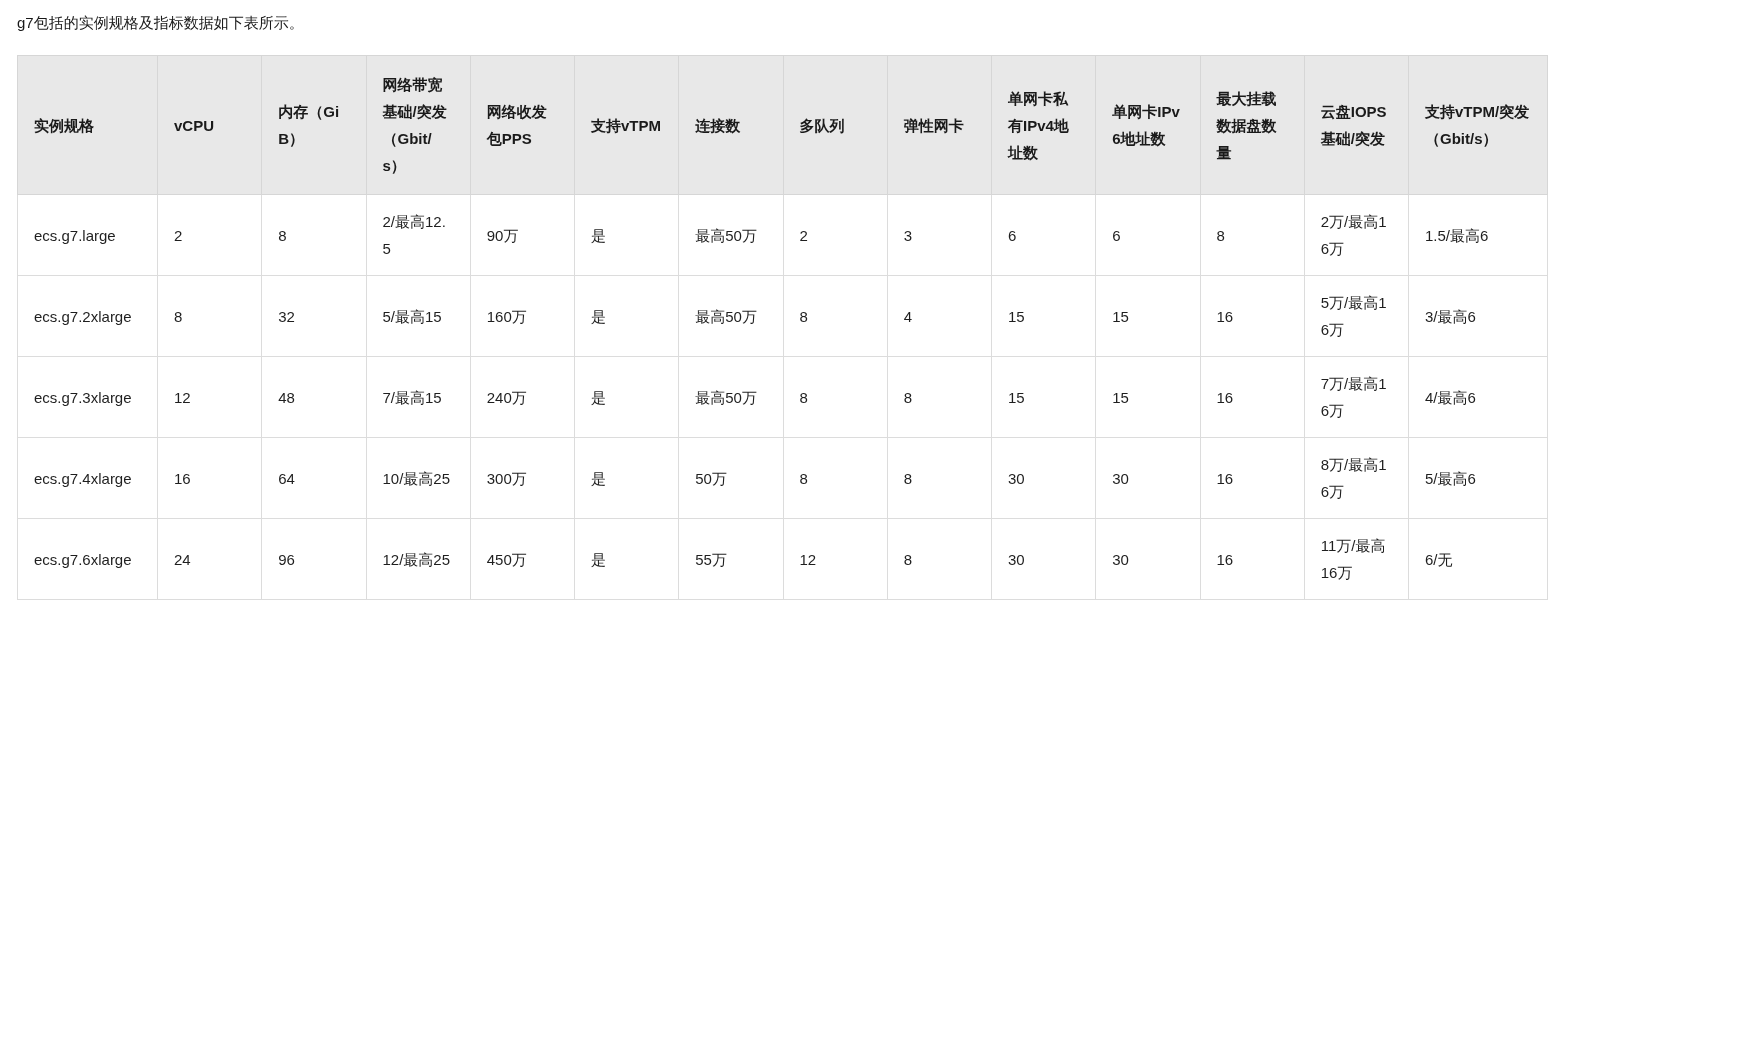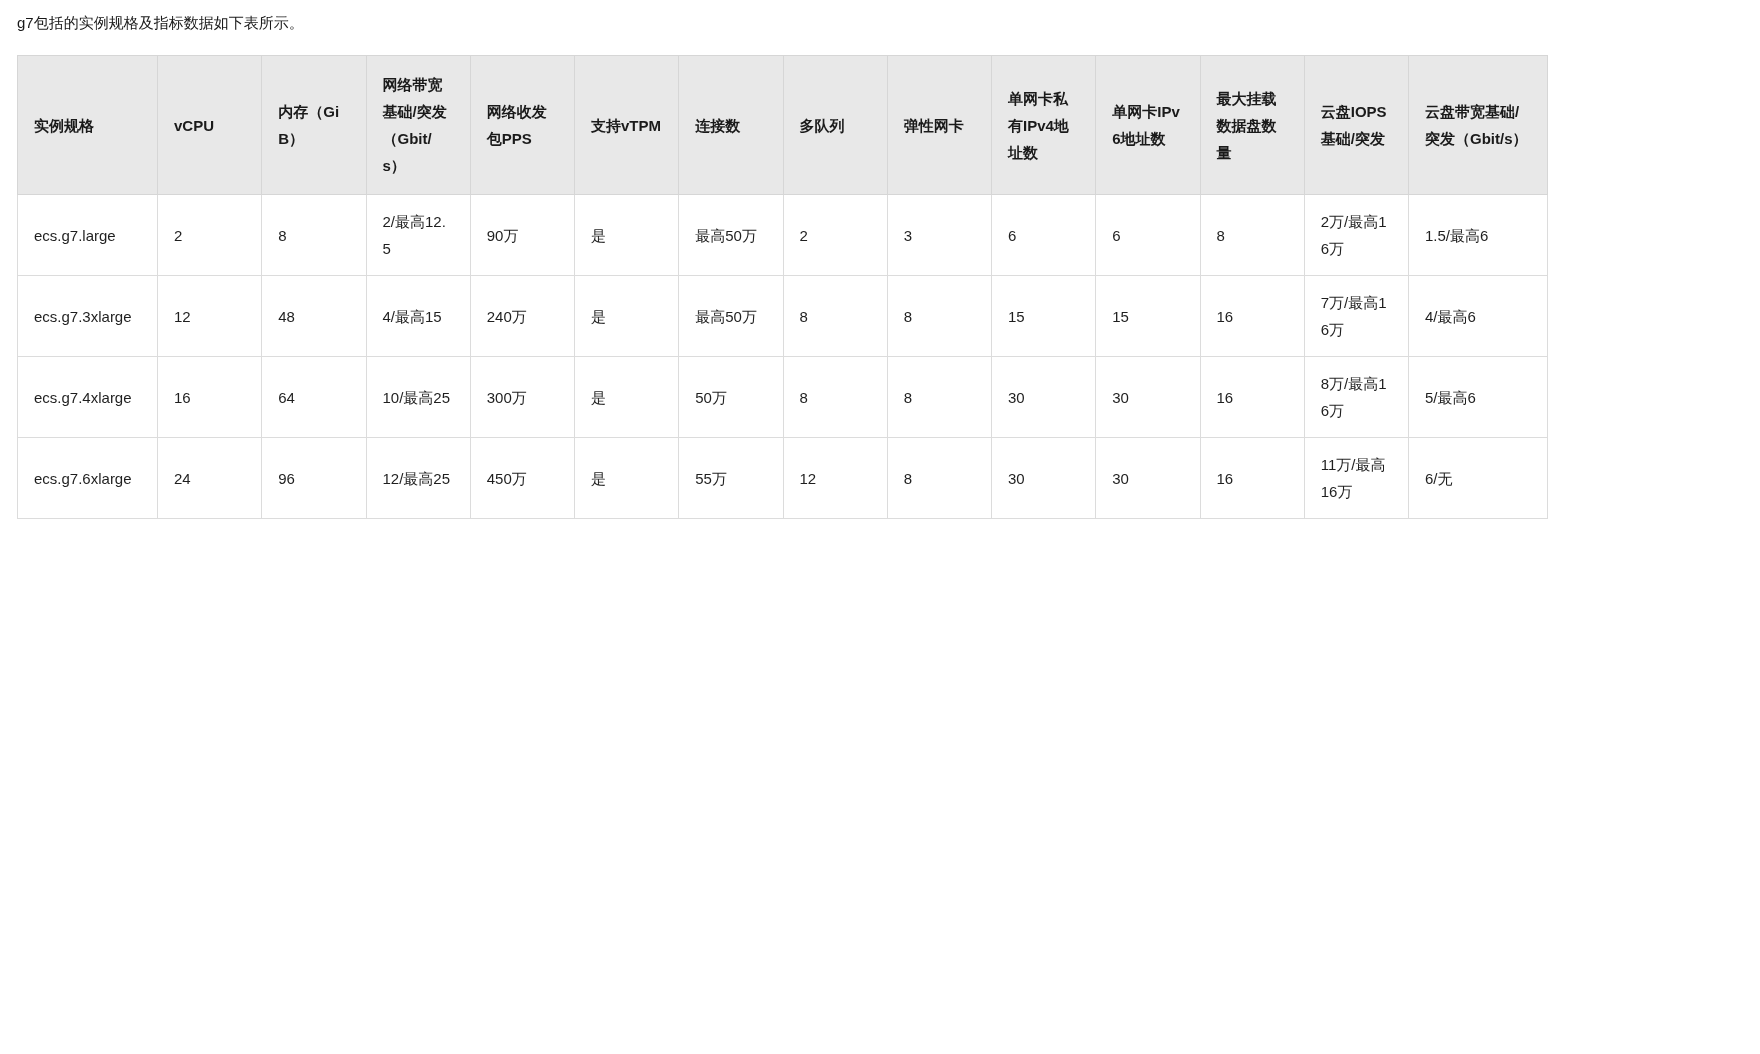--- a/index.html
+++ b/index.html
@@ -87,7 +87,7 @@
           <th>单网卡IPv6地址数</th>
           <th>最大挂载数据盘数量</th>
           <th>云盘IOPS基础/突发</th>
-          <th>云盘带宽基础/突发（Gbit/s）</th>
+          <th>支持vTPM/突发（Gbit/s）</th>
         </tr>
     </thead>
     <tbody id="table-body">

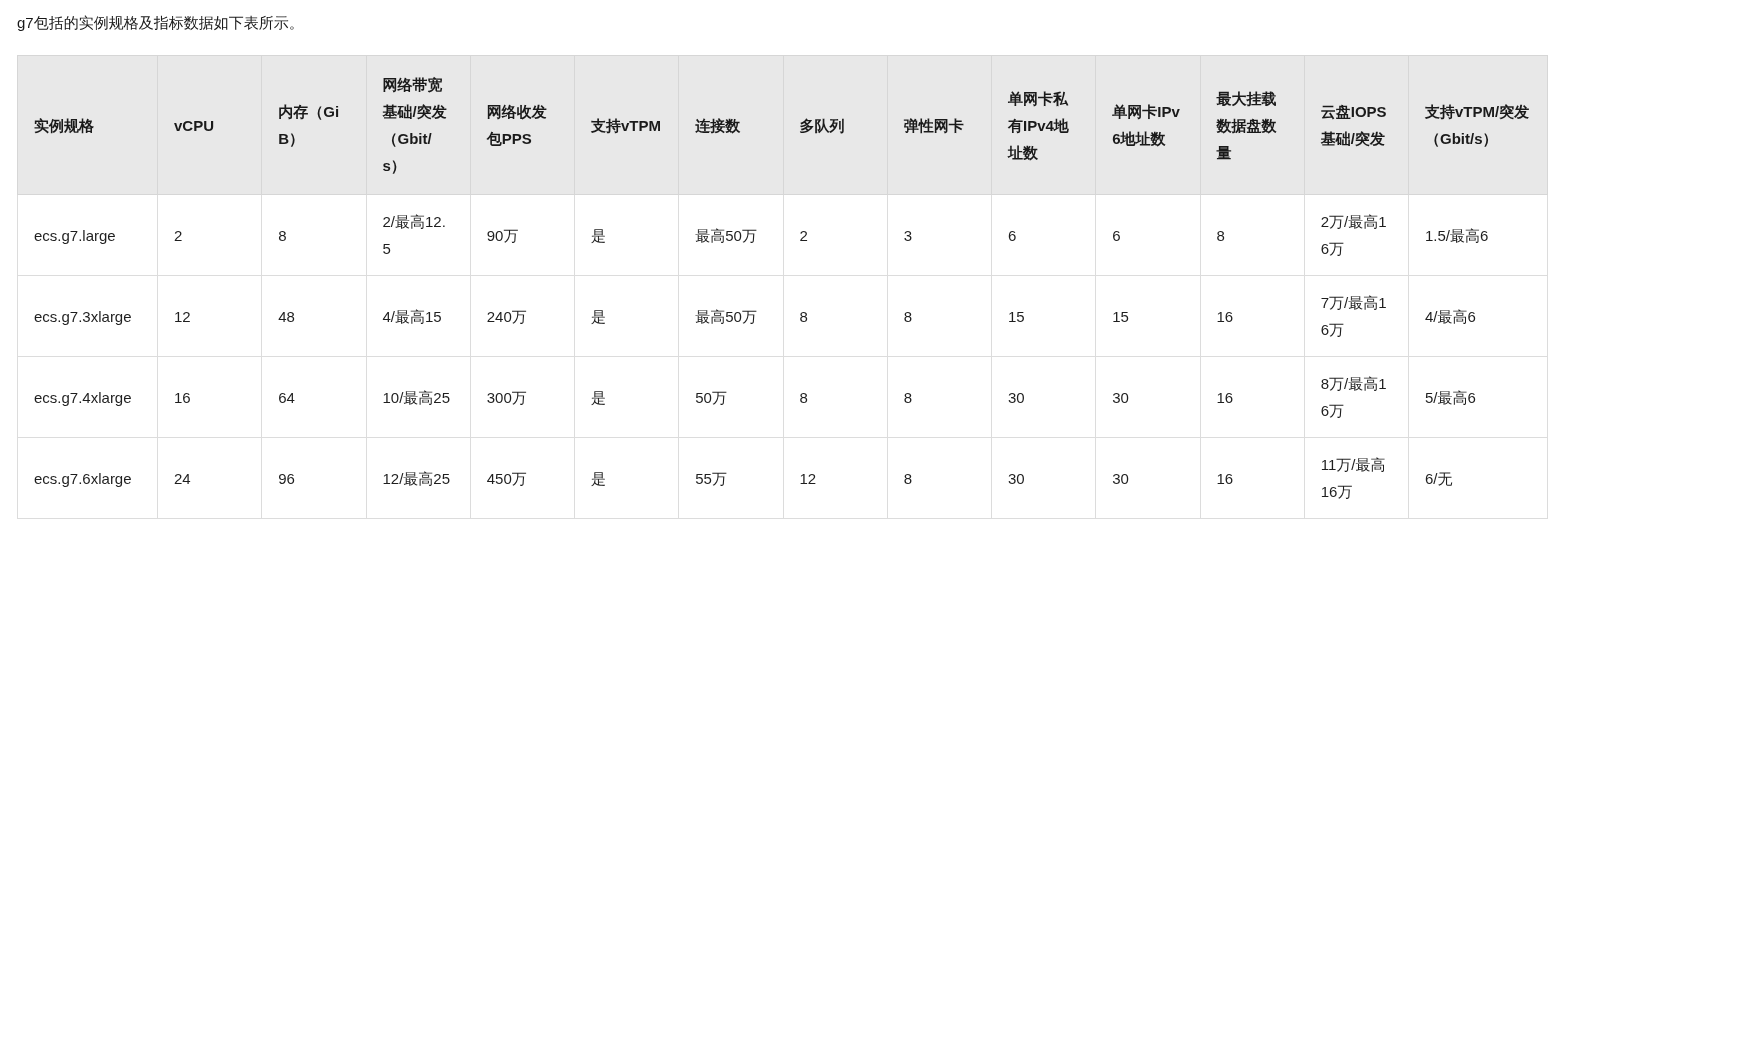--- a/index.html
+++ b/index.html
@@ -108,6 +108,22 @@
           <td>1.5/最高6</td>
         </tr>
         <tr>
+          <td>ecs.g7.2xlarge</td>
+          <td>8</td>
+          <td>32</td>
+          <td>5/最高15</td>
+          <td>160万</td>
+          <td>是</td>
+          <td>最高50万</td>
+          <td>8</td>
+          <td>4</td>
+          <td>15</td>
+          <td>15</td>
+          <td>16</td>
+          <td>5万/最高16万</td>
+          <td>3/最高6</td>
+        </tr>
+        <tr>
           <td>ecs.g7.3xlarge</td>
           <td>12</td>
           <td>48</td>

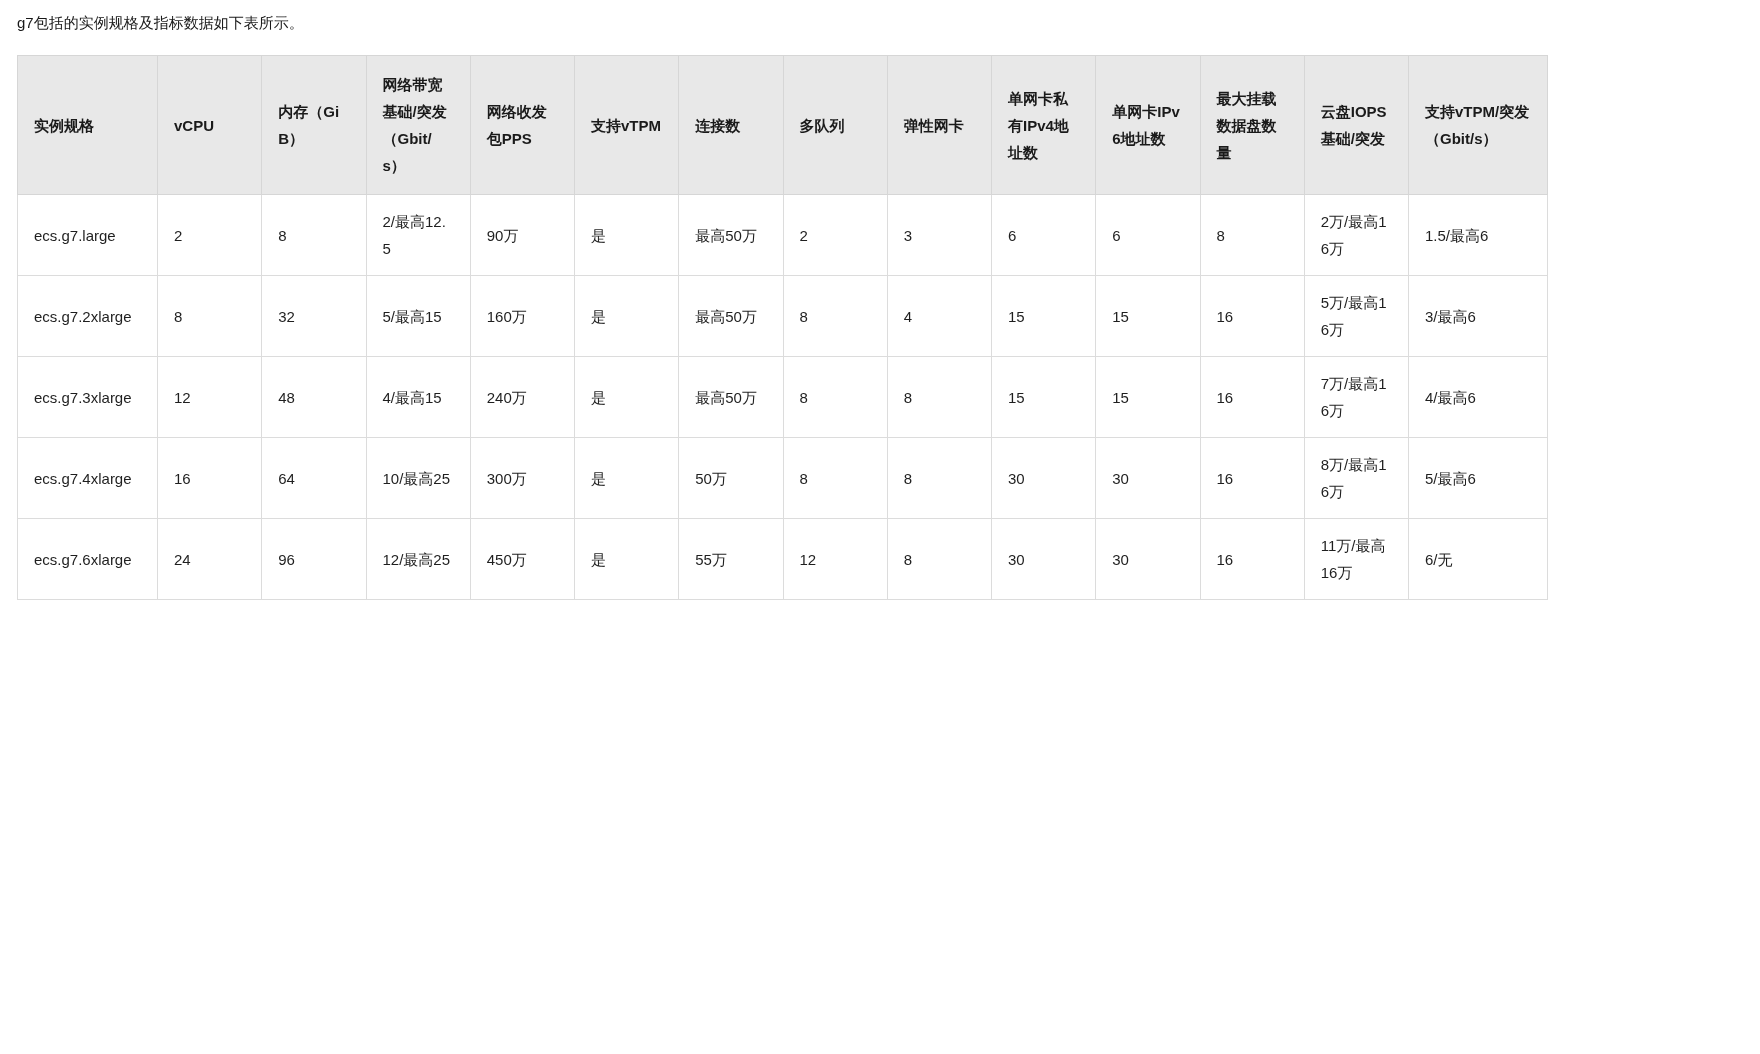--- a/index.html
+++ b/index.html
@@ -127,7 +127,7 @@
           <td>ecs.g7.3xlarge</td>
           <td>12</td>
           <td>48</td>
-          <td>4/最高15</td>
+          <td>7/最高15</td>
           <td>240万</td>
           <td>是</td>
           <td>最高50万</td>

